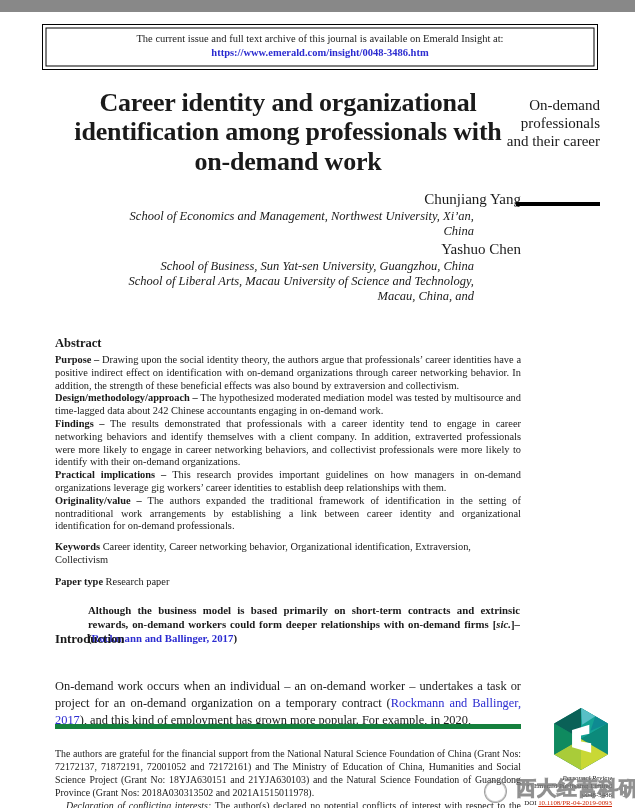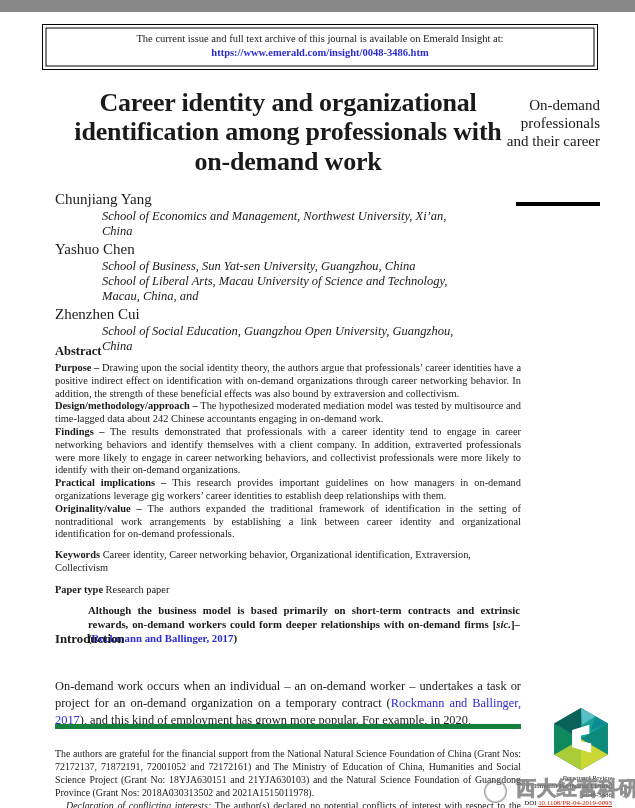--- a/index.html
+++ b/index.html
@@ -25,7 +25,7 @@
   
   .main-col { position: absolute; left: 55px; width: 466px; }
   #title-block { top: 76px; text-align: center; font-size: 26px; font-weight: bold; line-height: 1.13; letter-spacing: -0.2px; }
-  #authors { top: 176px; text-align: left; }
+  #authors { top: 176px; text-align: right; }
   .author-name { font-size: 15px; line-height: 1.25; margin-top: 2px; }
   .author-affil { font-size: 12.5px; font-style: italic; line-height: 1.18; max-width: 372px; margin: 0 auto; }
   

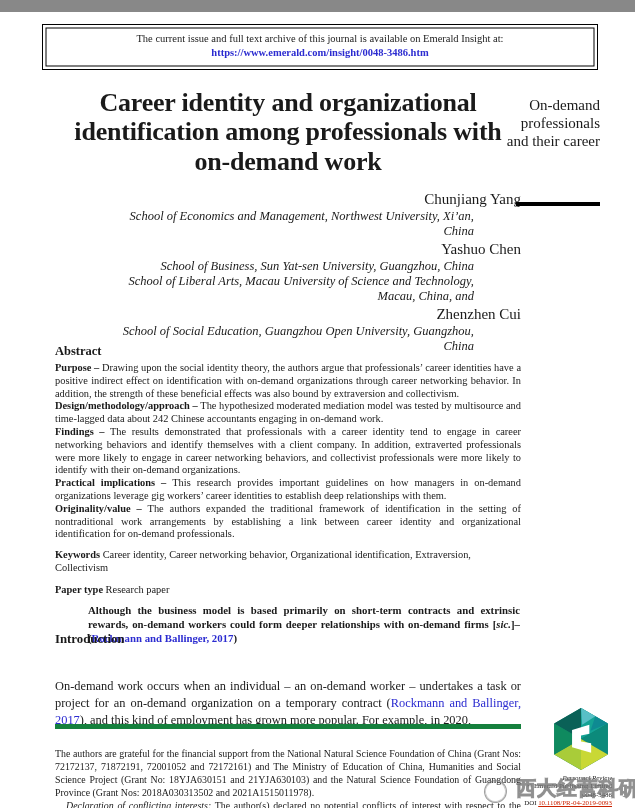--- a/index.html
+++ b/index.html
@@ -100,10 +100,6 @@
         <div class="author-affil">School of Liberal Arts, Macau University of Science and Technology, Macau, China, and</div>
       </div>
 
-      <div class="author">
-        <div class="author-name">Zhenzhen Cui</div>
-        <div class="author-affil">School of Social Education, Guangzhou Open University, Guangzhou, China</div>
-      </div>
     </div>
 
   <div id="abstract" class="main-col">

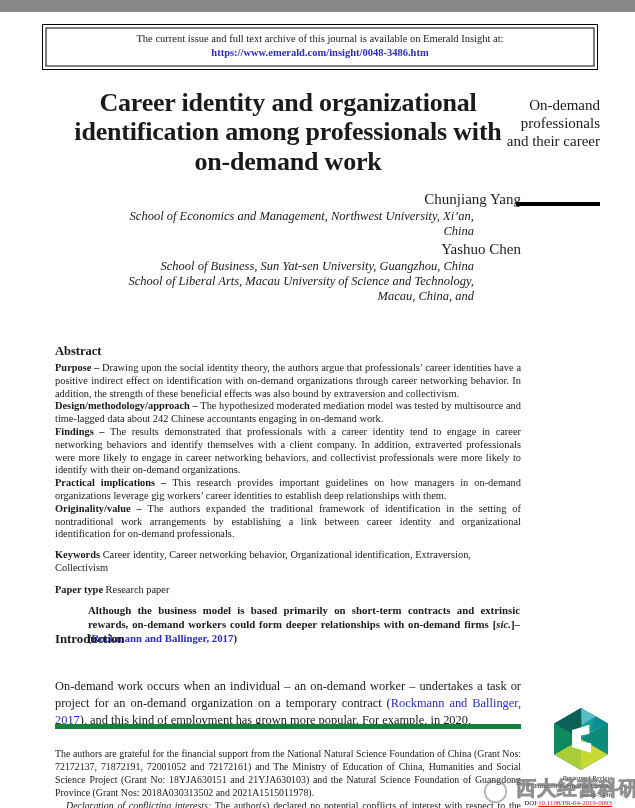--- a/index.html
+++ b/index.html
@@ -29,7 +29,7 @@
   .author-name { font-size: 15px; line-height: 1.25; margin-top: 2px; }
   .author-affil { font-size: 12.5px; font-style: italic; line-height: 1.18; max-width: 372px; margin: 0 auto; }
   
-  #abstract { top: 332px; }
+  #abstract { top: 324px; }
   .abs-heading { font-size: 12.5px; font-weight: bold; margin-bottom: 3px; }
   .abs-sec { font-size: 10.4px; line-height: 1.23; text-align: justify; }
   .abs-label { font-weight: bold; }

